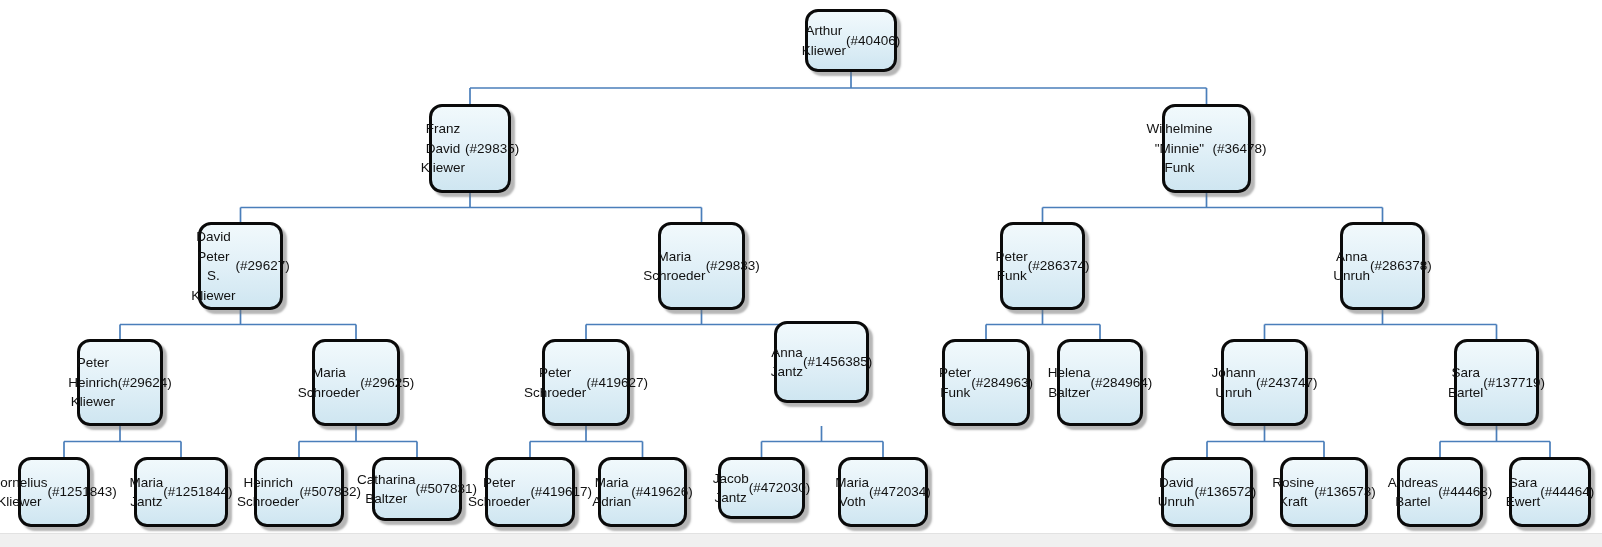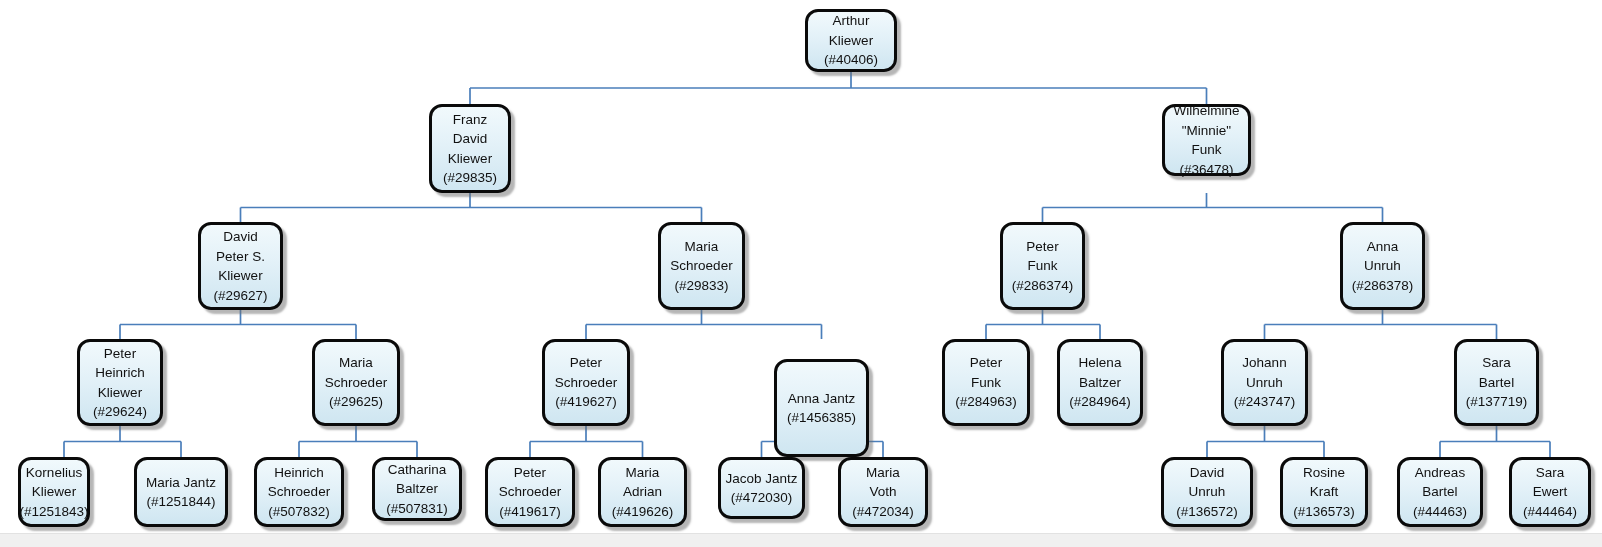--- a/index.html
+++ b/index.html
@@ -25,7 +25,6 @@
     background: linear-gradient(to bottom, #f1f9fc 0%, #e3f1f8 45%, #cfe6f1 100%);
     box-shadow: 4px 4px 2px rgba(110,110,110,0.5);
     display: flex;
-    flex-direction: column;
     align-items: center;
     justify-content: center;
     text-align: center;

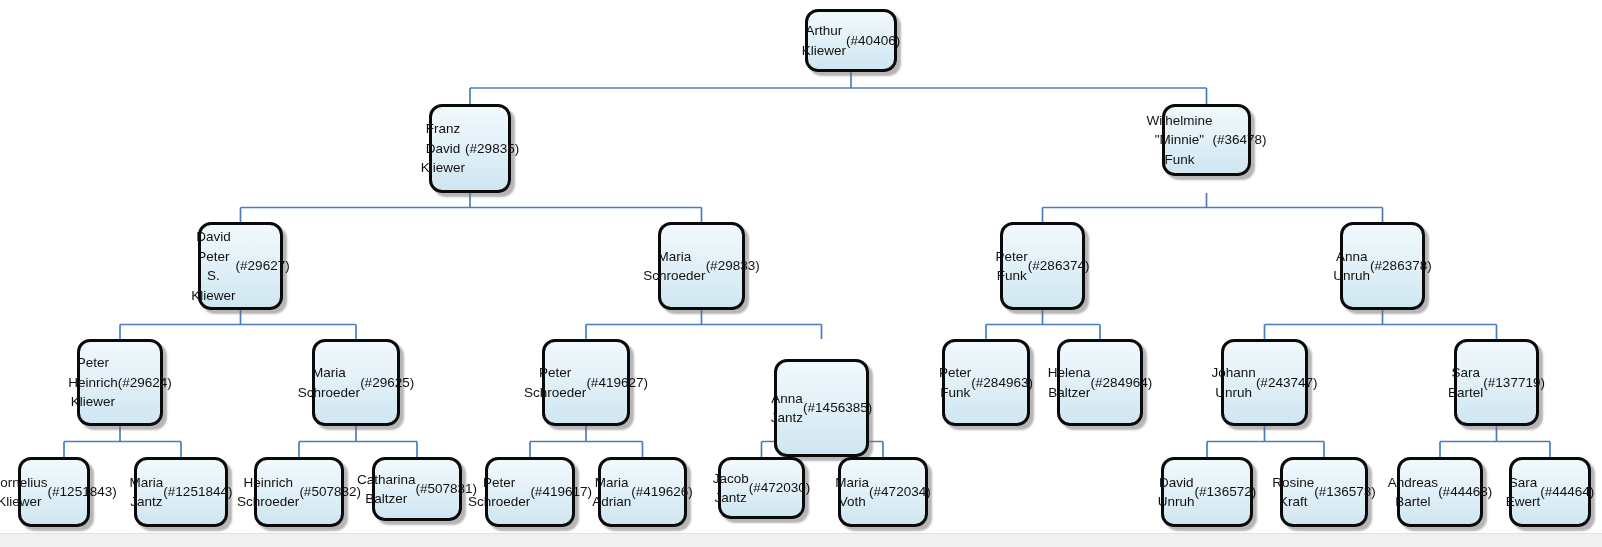--- a/index.html
+++ b/index.html
@@ -116,7 +116,7 @@
 Kliewer</div>
     <div class="ref">(#29835)</div>
   </div>
-  <div class="node" style="left:1162px; top:104px; width:89px; height:72px">
+  <div class="node" style="left:1162px; top:104px; width:89px; height:89px">
     <div class="nm">Wilhelmine
 "Minnie"
 Funk</div>

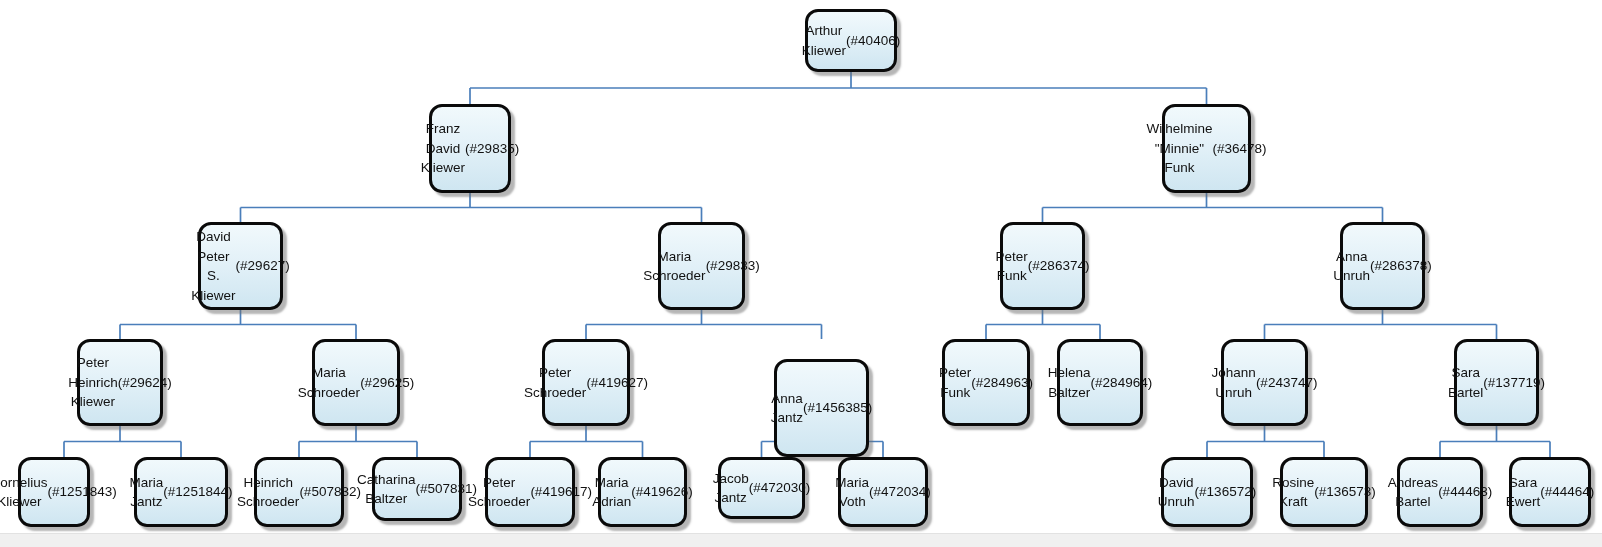--- a/index.html
+++ b/index.html
@@ -161,7 +161,7 @@
 Schroeder</div>
     <div class="ref">(#419627)</div>
   </div>
-  <div class="node" style="left:774px; top:359px; width:95px; height:98px">
+  <div class="node" style="left:774px; top:321px; width:95px; height:82px">
     <div class="nm">Anna Jantz</div>
     <div class="ref">(#1456385)</div>
   </div>

